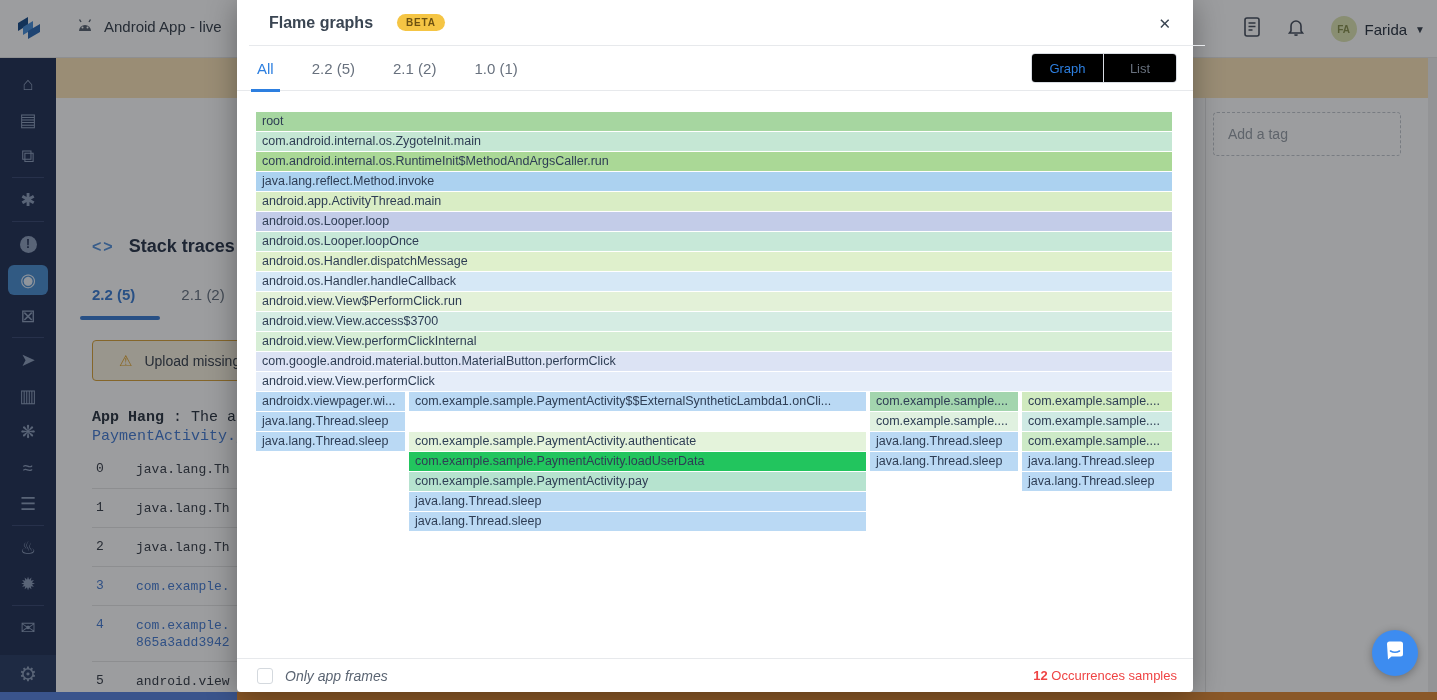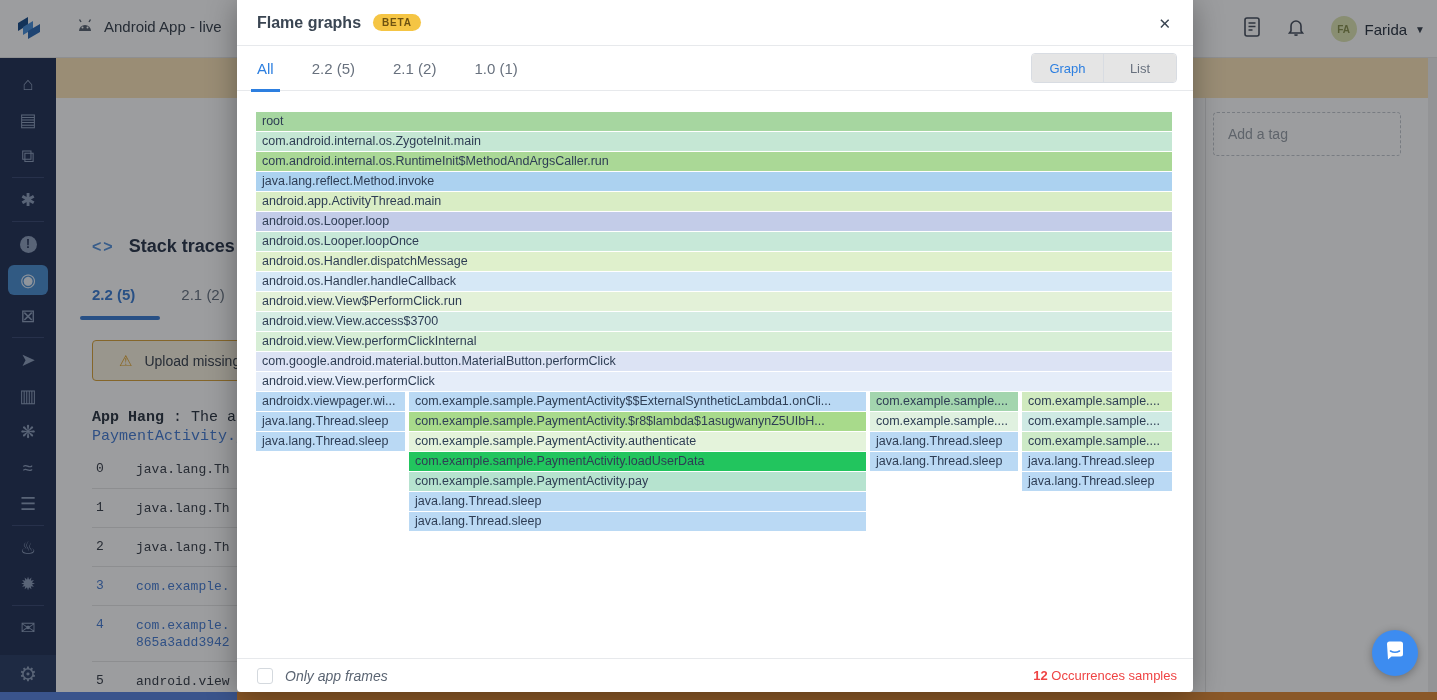--- a/index.html
+++ b/index.html
@@ -67,8 +67,8 @@
   
   .modal { position:absolute; left:237px; top:0; width:956px; height:692px; background:#ffffff; z-index:60;
      box-shadow:0 4px 30px rgba(0,0,0,0.35); border-radius:0 0 4px 4px; }
-  .modal-header { position:absolute; left:0; top:0; width:100%; height:46px; border-bottom:1px solid #e7e9ec;
-     display:flex; align-items:center; padding-left:20px; gap:12px; }
+  .modal-header { position:absolute; left:12px; top:0; width:100%; height:46px; border-bottom:1px solid #e7e9ec;
+     display:flex; align-items:center; padding-left:20px; gap:24px; }
   .modal-title { color:#3a4552; font-size:16px; font-weight:600; }
   .beta { background:#f5c544; color:#6e5211; font-size:10px; font-weight:bold; letter-spacing:0.8px;
      padding:3px 9px; border-radius:9px; }

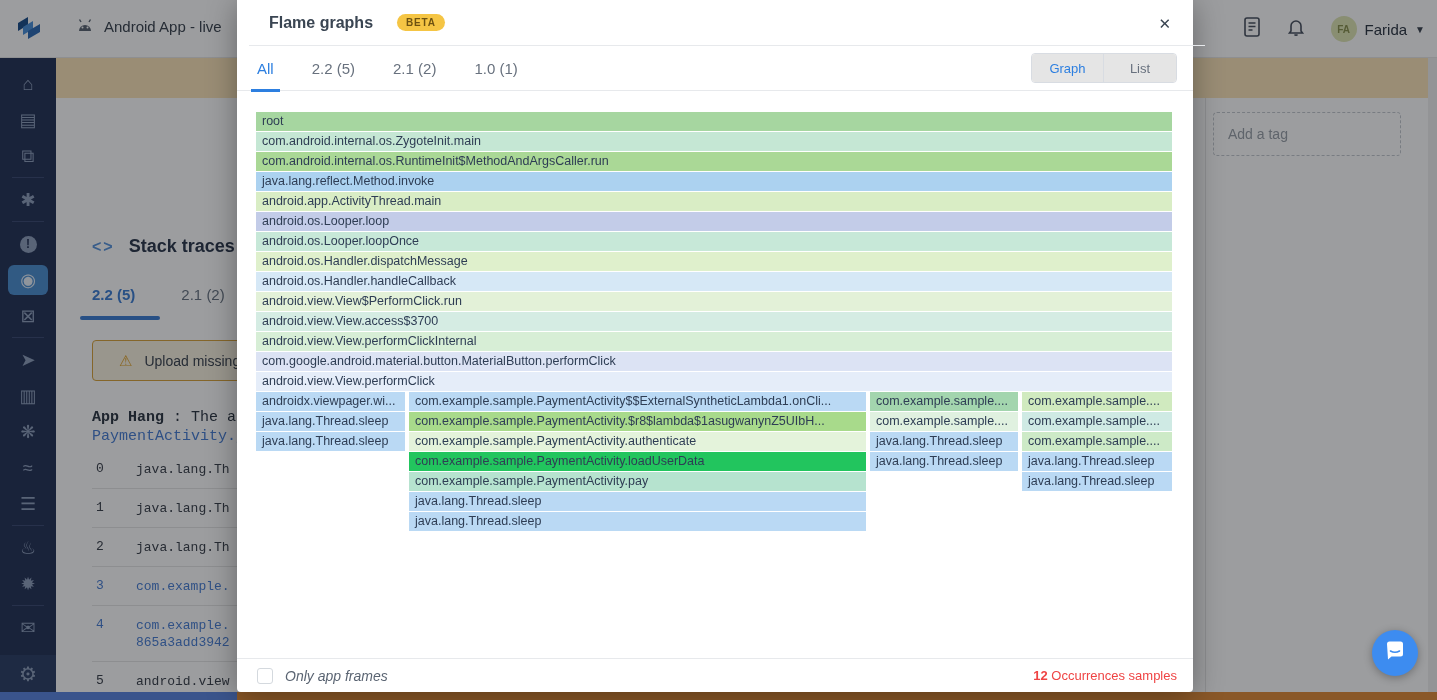--- a/index.html
+++ b/index.html
@@ -80,7 +80,7 @@
   .m-tab.active::after { content:""; position:absolute; left:-6px; right:-6px; bottom:-1px; height:3px; background:#2d7fe0; }
   .view-toggle { position:absolute; right:16px; top:7px; height:30px; display:flex; border:1px solid #d8dce2;
      border-radius:4px; overflow:hidden; font-size:13px; }
-  .vt-btn { width:72px; display:flex; align-items:center; justify-content:center; background:#e5e5e5; }
+  .vt-btn { width:72px; display:flex; align-items:center; justify-content:center; background:#000000; }
   .vt-btn.graph { color:#2d7fe0; border-right:1px solid #d8dce2; }
   .vt-btn.list { color:#68717e; }
 

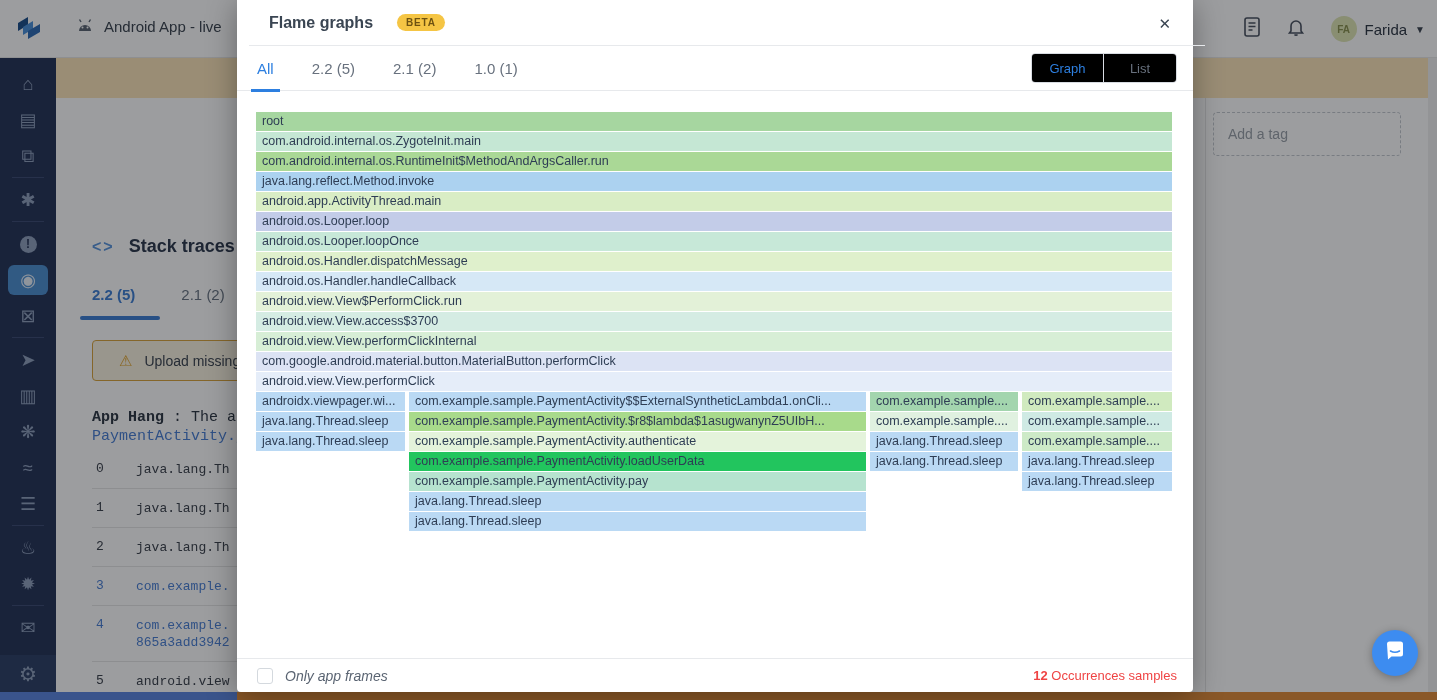--- a/index.html
+++ b/index.html
@@ -299,7 +299,6 @@
       <div class="flame-cell" style="left: 614px; top: 280px; width: 148px; background: rgb(163, 213, 174);">com.example.sample....</div>
       <div class="flame-cell" style="left: 766px; top: 280px; width: 150px; background: rgb(208, 234, 191);">com.example.sample....</div>
       <div class="flame-cell" style="left: 0px; top: 300px; width: 149px; background: rgb(186, 217, 244);">java.lang.Thread.sleep</div>
-      <div class="flame-cell" style="left: 153px; top: 300px; width: 457px; background: rgb(168, 218, 139);">com.example.sample.PaymentActivity.$r8$lambda$1asugwanynZ5UIbH...</div>
       <div class="flame-cell" style="left: 614px; top: 300px; width: 148px; background: rgb(224, 241, 224);">com.example.sample....</div>
       <div class="flame-cell" style="left: 766px; top: 300px; width: 150px; background: rgb(207, 234, 228);">com.example.sample....</div>
       <div class="flame-cell" style="left: 0px; top: 320px; width: 149px; background: rgb(186, 217, 244);">java.lang.Thread.sleep</div>

